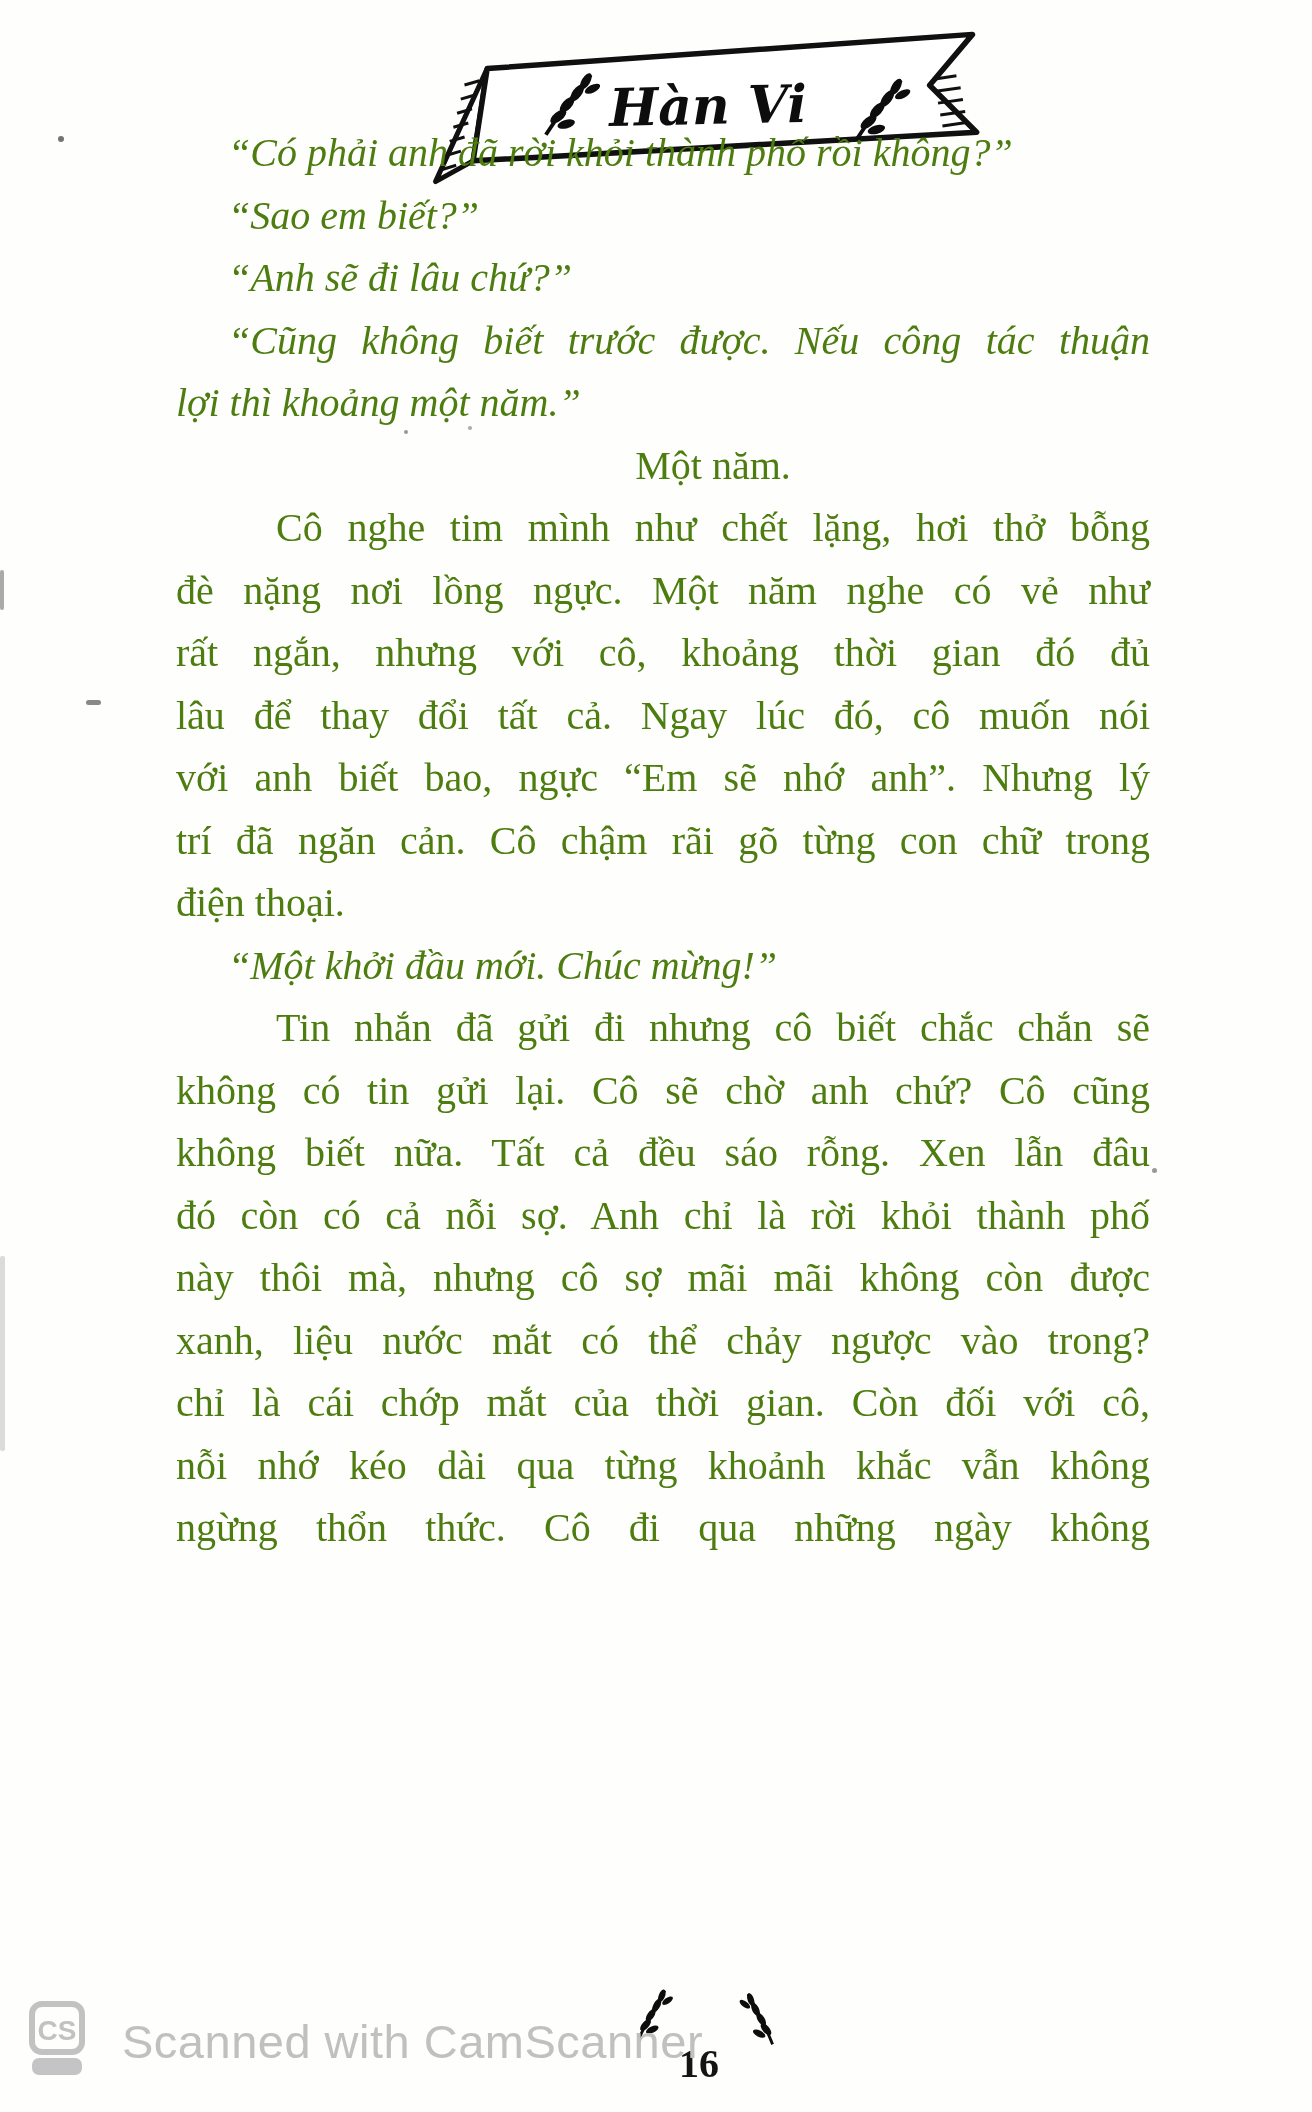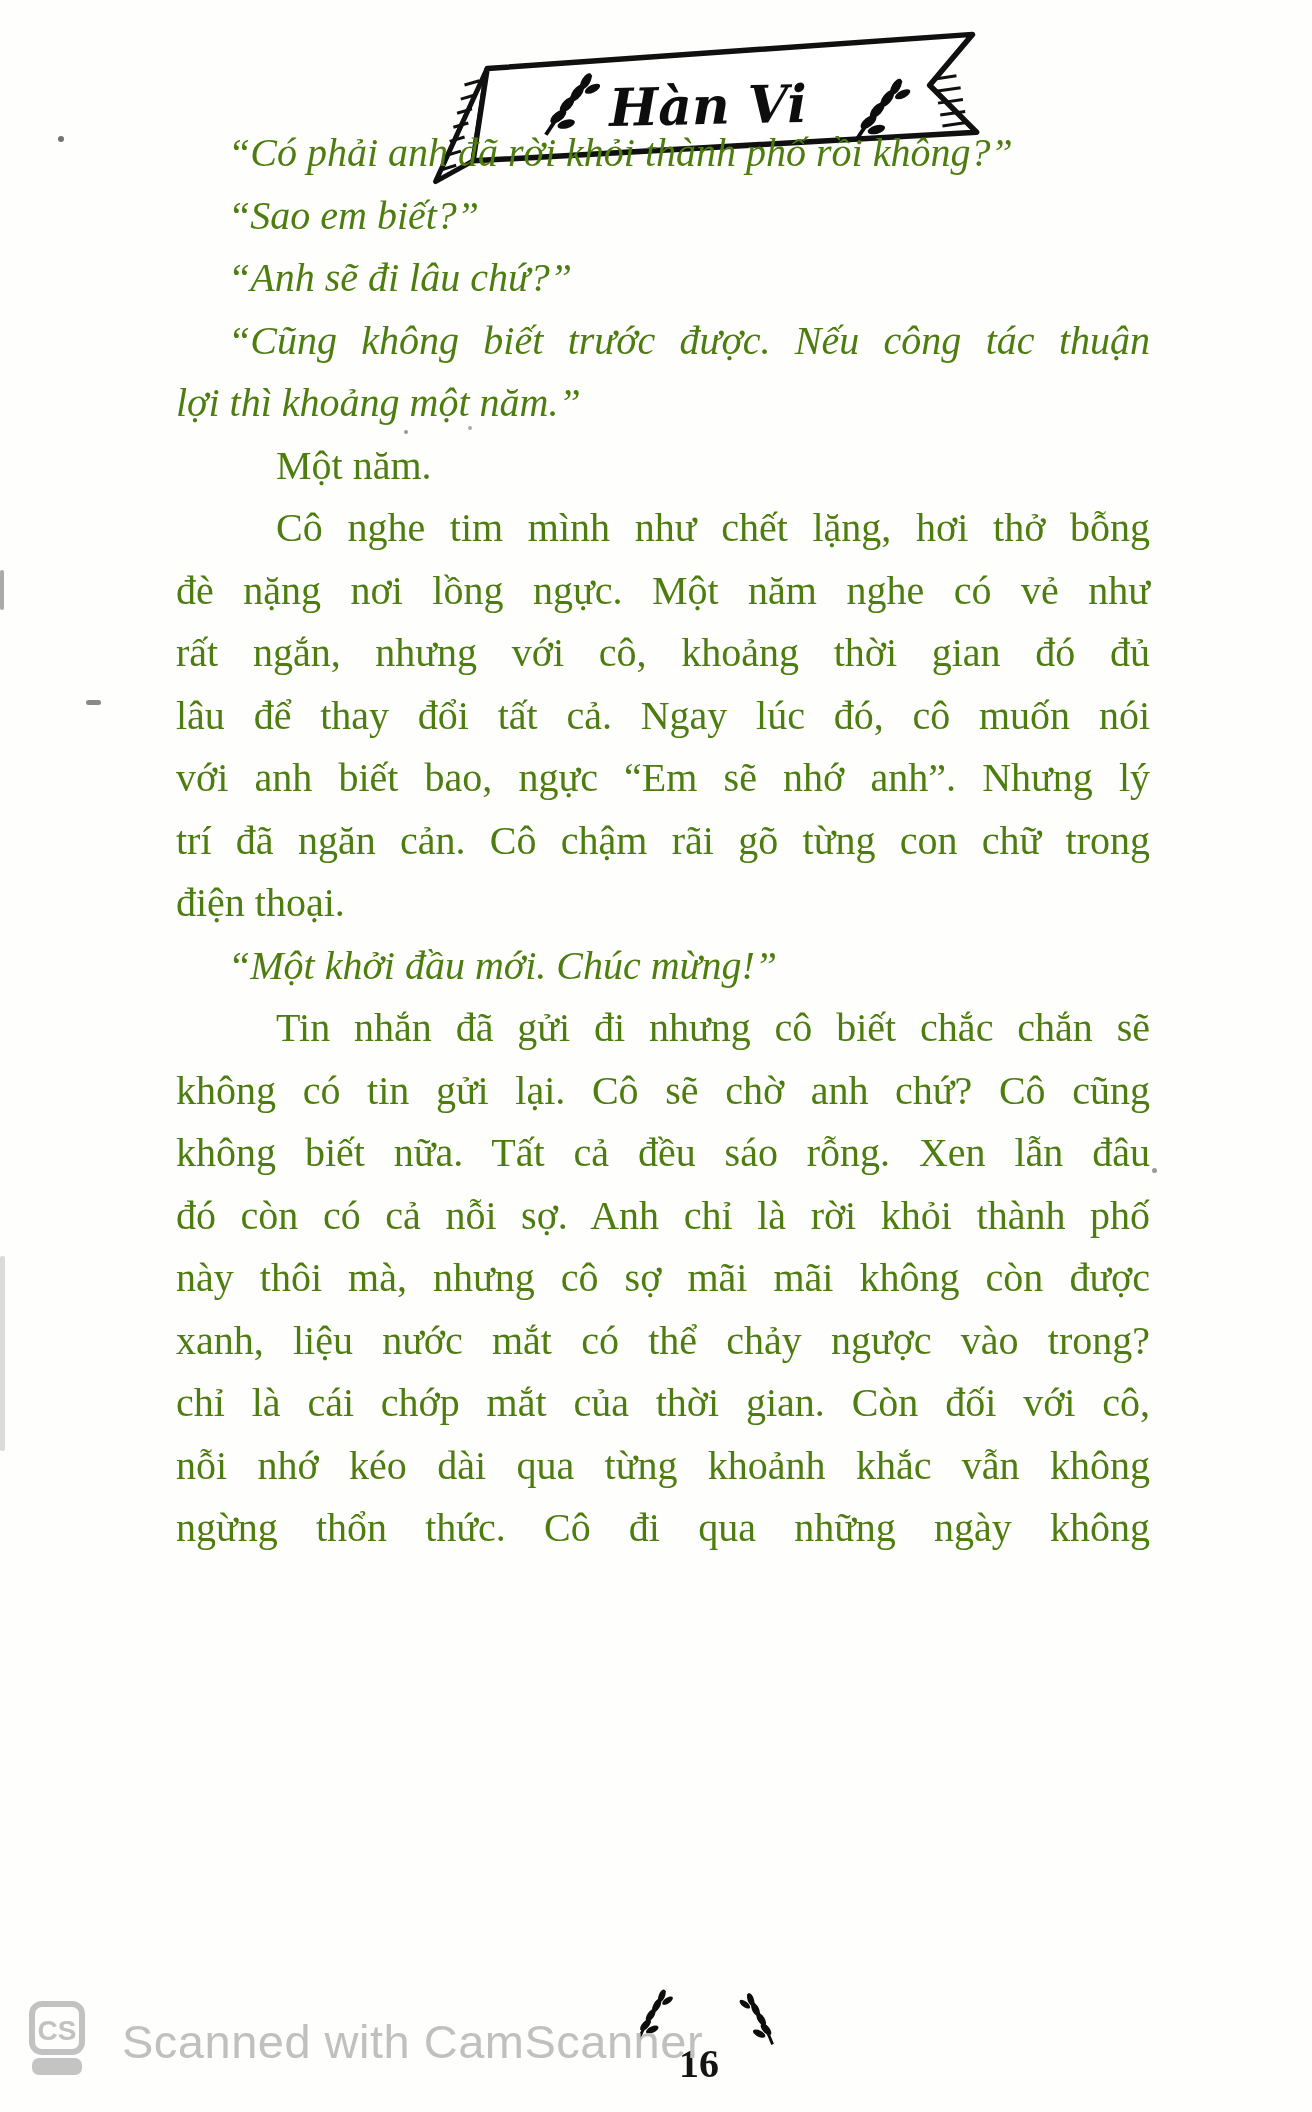--- a/index.html
+++ b/index.html
@@ -21,7 +21,7 @@
   }
   .ln{min-height:62.5px;}
   .it{font-style:italic;}
-  .ind{text-indent:100px;}
+  .ind{text-indent:100px;text-align:center;}
   .ind-q{text-indent:52px;}
   .jus{text-align:justify;text-align-last:justify;}
 

